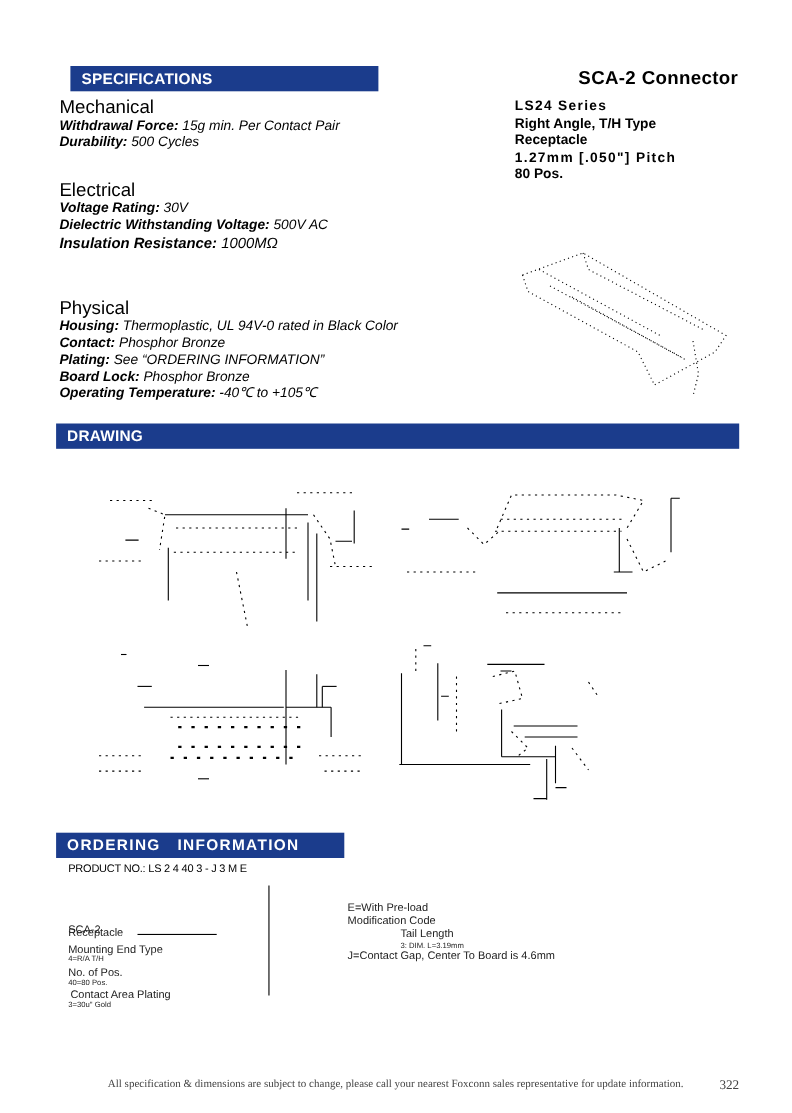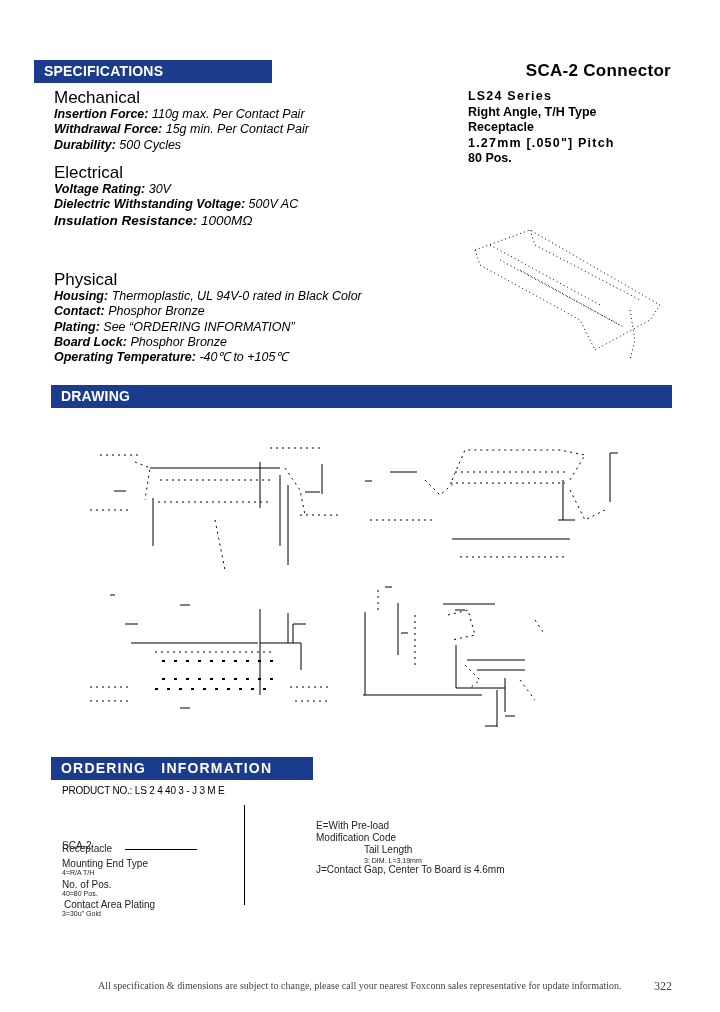--- a/index.html
+++ b/index.html
@@ -6,7 +6,7 @@
   body{width:720px;height:1012px;position:relative;overflow:hidden;font-family:"Liberation Sans",sans-serif;color:#000;}
   .bar{position:absolute;background:#1b3c8c;color:#fff;font-weight:bold;font-family:"Liberation Sans",sans-serif;}
   .bar span{position:absolute;left:10px;top:3px;font-size:14px;letter-spacing:0.2px;}
-  #spec-bar{left:34px;top:60px;width:238px;height:23px;text-align:center;}
+  #spec-bar{left:64px;top:60px;width:280px;height:23px;text-align:center;}
   #draw-bar{left:51px;top:385px;width:621px;height:23px;}
   #order-bar{left:51px;top:757px;width:250px;height:23px;padding-left:12px;}
   #order-bar span{letter-spacing:1.2px;font-size:14px;top:3px;}

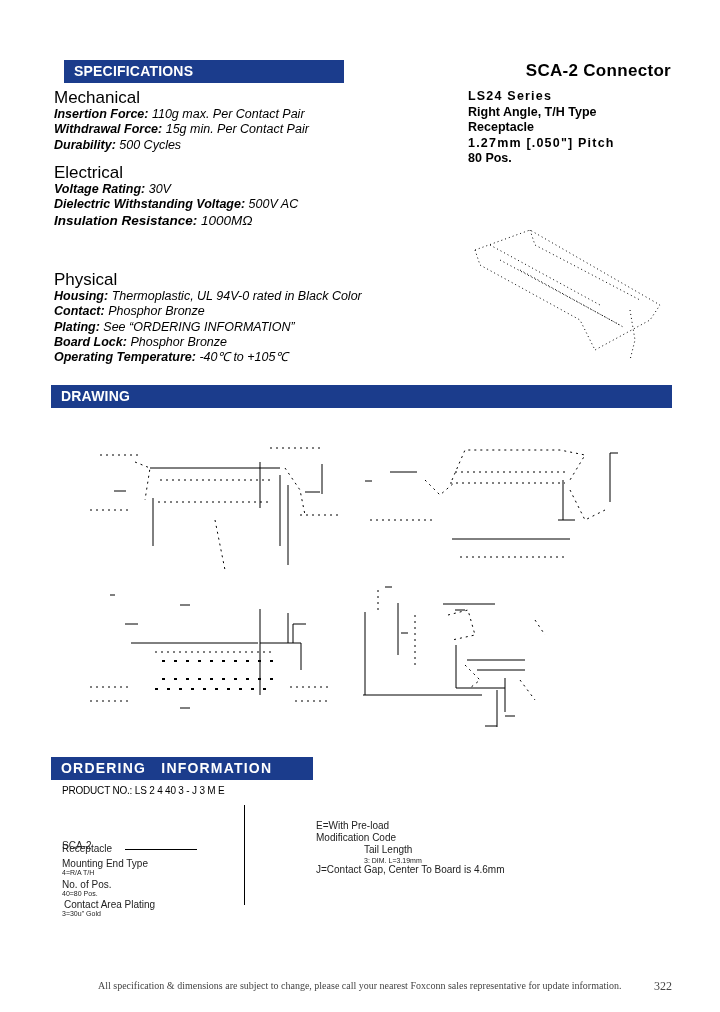--- a/index.html
+++ b/index.html
@@ -50,7 +50,6 @@
 
 <div class="spec-block" style="top:89px;">
   <div class="spec-head">Mechanical</div>
-  <div class="spec-line"><b>Insertion Force:</b><span> 110g max. Per Contact Pair</span></div>
   <div class="spec-line"><b>Withdrawal Force:</b><span> 15g min. Per Contact Pair</span></div>
   <div class="spec-line"><b>Durability:</b><span> 500 Cycles</span></div>
 </div>

